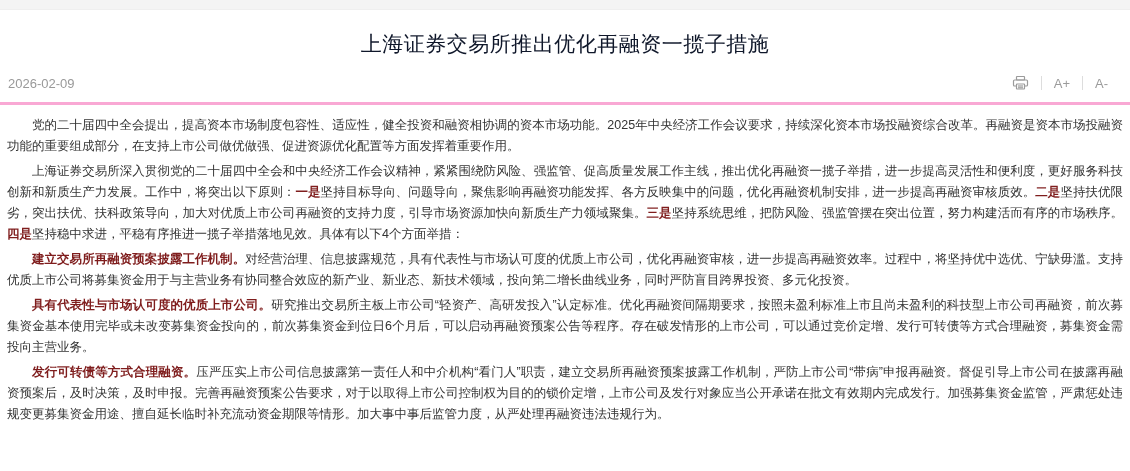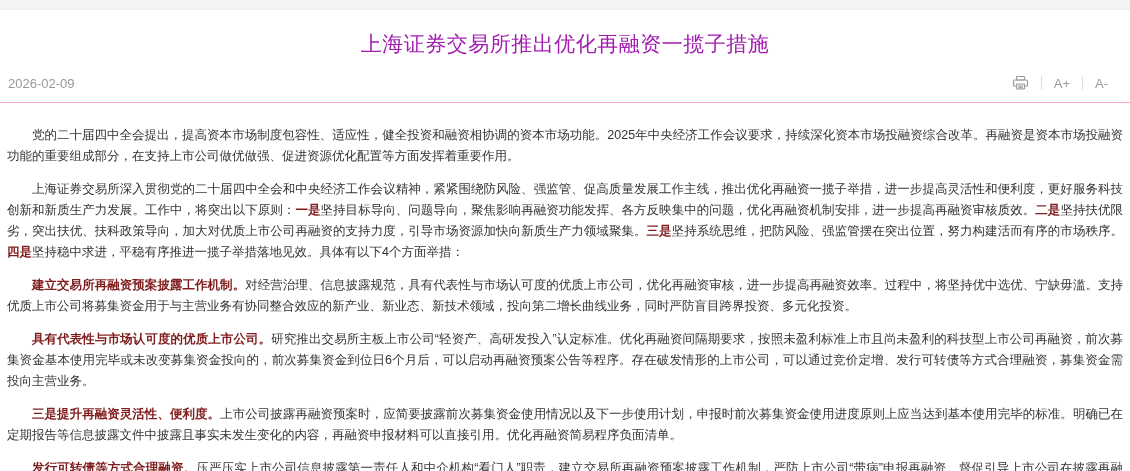--- a/index.html
+++ b/index.html
@@ -21,7 +21,7 @@
     text-align:center;
     font-size:21px;
     font-weight:400;
-    color:#a21caf;
+    color:#0f172a;
     letter-spacing:.5px;
   }
   .meta-row{

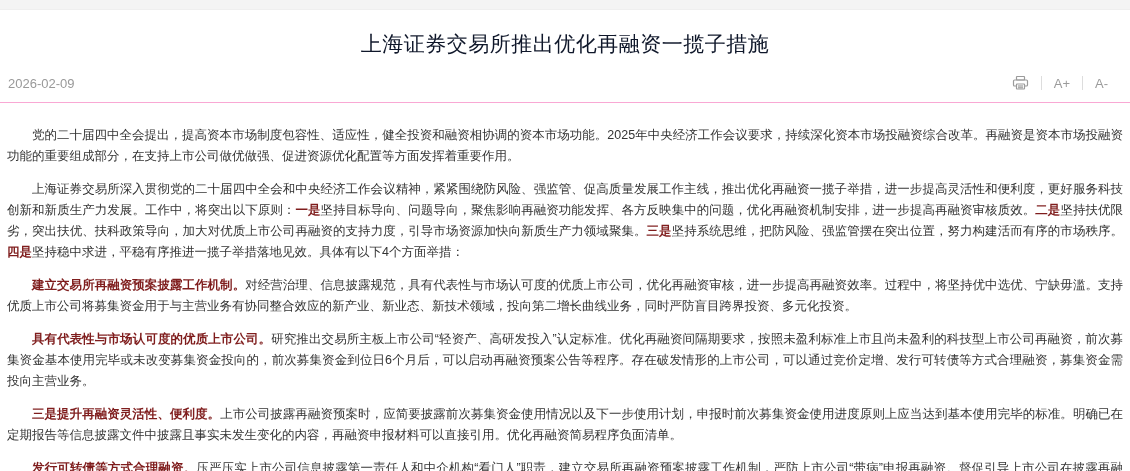--- a/index.html
+++ b/index.html
@@ -31,7 +31,7 @@
     padding:0 10px 0 8px;
     height:38px;
     margin-top:6px;
-    border-bottom:1px solid #f9a8d4;
+    border-bottom:3px solid #f9a8d4;
   }
   .article-date{
     font-size:13px;

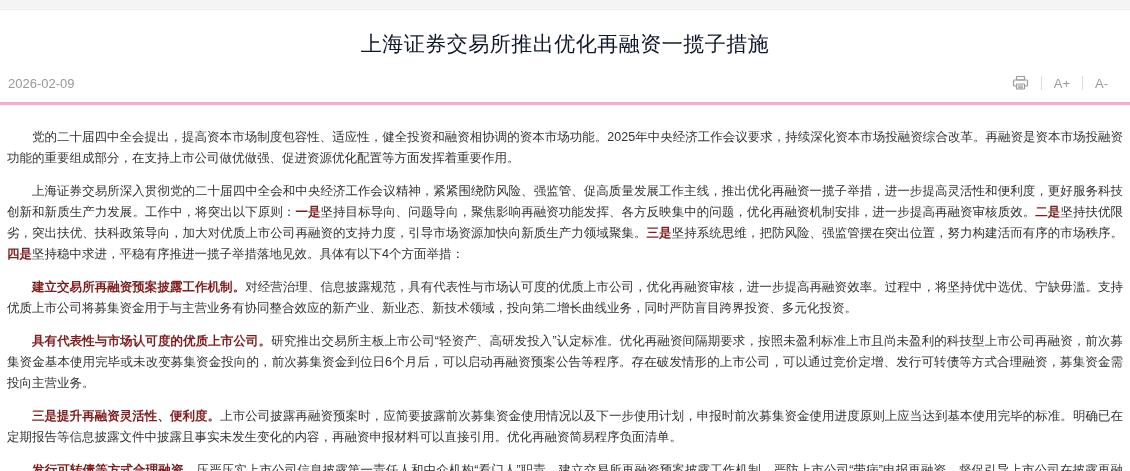--- a/index.html
+++ b/index.html
@@ -64,7 +64,7 @@
     color:#333333;
   }
   .para{
-    margin:12px 0 4px 0;
+    margin:0 0 4px 0;
     text-indent:2em;
   }
   .para strong{

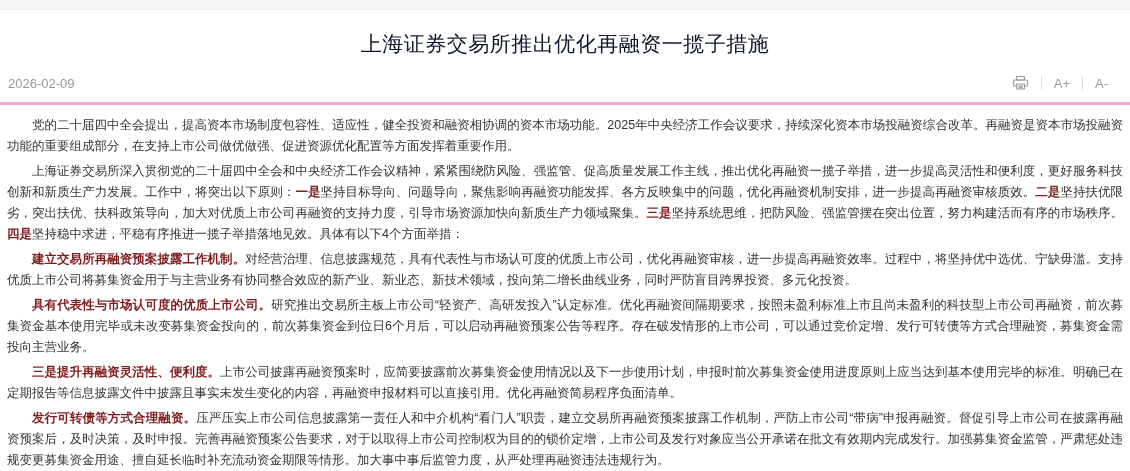--- a/index.html
+++ b/index.html
@@ -105,7 +105,6 @@
     <p class="para"><span>上海证券交易所深入贯彻党的二十届四中全会和中央经济工作会议精神，紧紧围绕防风险、强监管、促高质量发展工作主线，推出优化再融资一揽子举措，进一步提高灵活性和便利度，更好服务科技创新和新质生产力发展。工作中，将突出以下原则：</span><strong>一是</strong><span>坚持目标导向、问题导向，聚焦影响再融资功能发挥、各方反映集中的问题，优化再融资机制安排，进一步提高再融资审核质效。</span><strong>二是</strong><span>坚持扶优限劣，突出扶优、扶科政策导向，加大对优质上市公司再融资的支持力度，引导市场资源加快向新质生产力领域聚集。</span><strong>三是</strong><span>坚持系统思维，把防风险、强监管摆在突出位置，努力构建活而有序的市场秩序。</span><strong>四是</strong><span>坚持稳中求进，平稳有序推进一揽子举措落地见效。具体有以下4个方面举措：</span></p>
     <p class="para"><strong>建立交易所再融资预案披露工作机制。</strong><span>对经营治理、信息披露规范，具有代表性与市场认可度的优质上市公司，优化再融资审核，进一步提高再融资效率。过程中，将坚持优中选优、宁缺毋滥。支持优质上市公司将募集资金用于与主营业务有协同整合效应的新产业、新业态、新技术领域，投向第二增长曲线业务，同时严防盲目跨界投资、多元化投资。</span></p>
     <p class="para"><strong>具有代表性与市场认可度的优质上市公司。</strong><span>研究推出交易所主板上市公司“轻资产、高研发投入”认定标准。优化再融资间隔期要求，按照未盈利标准上市且尚未盈利的科技型上市公司再融资，前次募集资金基本使用完毕或未改变募集资金投向的，前次募集资金到位日6个月后，可以启动再融资预案公告等程序。存在破发情形的上市公司，可以通过竞价定增、发行可转债等方式合理融资，募集资金需投向主营业务。</span></p>
-    <p class="para"><strong>三是提升再融资灵活性、便利度。</strong><span>上市公司披露再融资预案时，应简要披露前次募集资金使用情况以及下一步使用计划，申报时前次募集资金使用进度原则上应当达到基本使用完毕的标准。明确已在定期报告等信息披露文件中披露且事实未发生变化的内容，再融资申报材料可以直接引用。优化再融资简易程序负面清单。</span></p>
     <p class="para"><strong>发行可转债等方式合理融资。</strong><span>压严压实上市公司信息披露第一责任人和中介机构“看门人”职责，建立交易所再融资预案披露工作机制，严防上市公司“带病”申报再融资。督促引导上市公司在披露再融资预案后，及时决策，及时申报。完善再融资预案公告要求，对于以取得上市公司控制权为目的的锁价定增，上市公司及发行对象应当公开承诺在批文有效期内完成发行。加强募集资金监管，严肃惩处违规变更募集资金用途、擅自延长临时补充流动资金期限等情形。加大事中事后监管力度，从严处理再融资违法违规行为。</span></p>
   </div>
 

